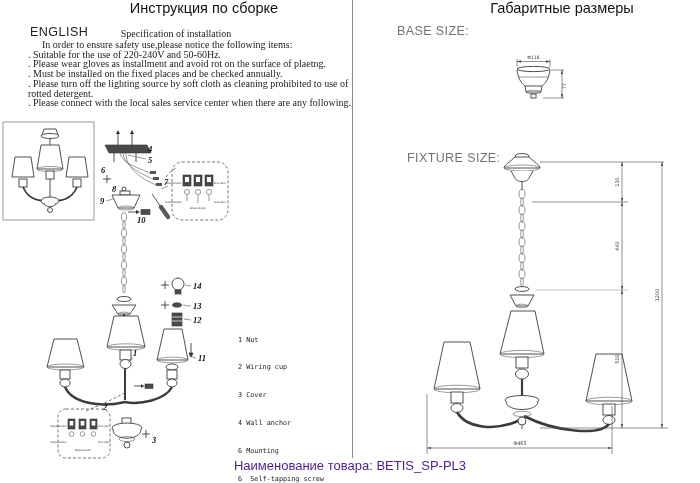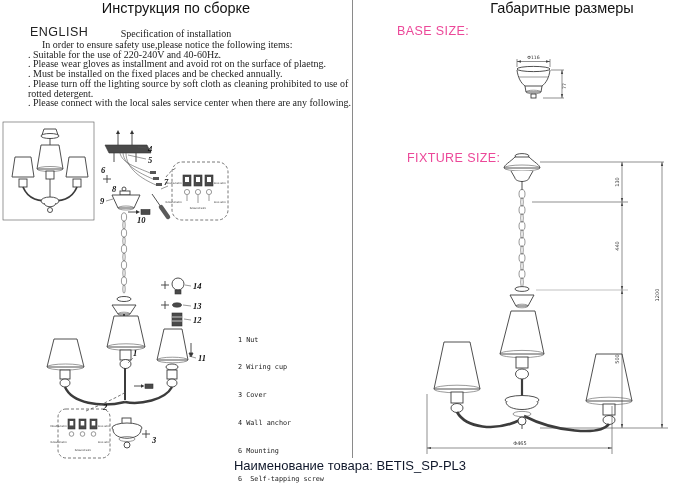--- a/index.html
+++ b/index.html
@@ -33,7 +33,7 @@
 
 <div id="sheet">
 
-  <div class="abs title" style="left:0;top:7;width:352px;">Инструкция по сборке</div>
+  <div class="abs title" style="left:0;top:7;width:352px;padding-left:28px;">Инструкция по сборке</div>
   <div class="abs title" style="left:408px;top:7;width:308px;">Габаритные размеры</div>
   <div class="abs lang" style="left:30px;top:25px;">ENGLISH</div>
   <div class="abs spec-title" style="left:0;top:28px;width:352px;">Specification of installation</div>

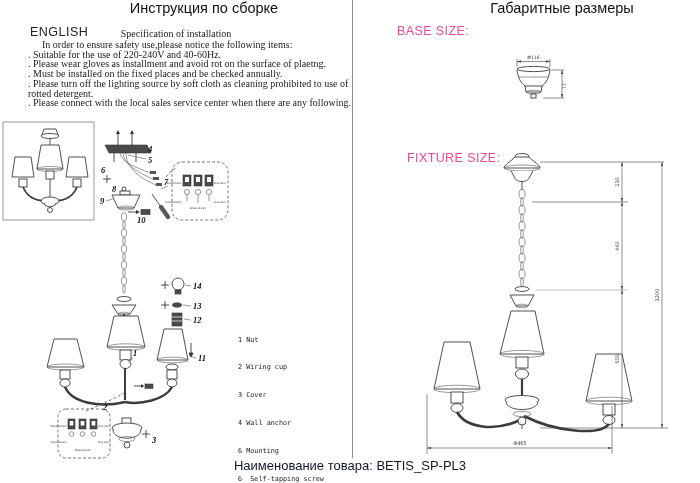--- a/index.html
+++ b/index.html
@@ -11,7 +11,7 @@
   .spec-title{font-size:10px;font-family:"Liberation Serif",serif;text-align:center;color:#222;}
   .instr{font-size:10px;line-height:9.7px;font-family:"Liberation Serif",serif;color:#1c1c1c;width:334px;}
   .instr .intro{text-indent:14px;}
-  .size-label{font-size:12.5px;letter-spacing:.4px;color:#ec4899;}
+  .size-label{font-size:12.5px;letter-spacing:.4px;color:#737373;}
   .divider{width:1px;background:#8a8a8a;}
   .parts{font-size:6.8px;line-height:9.3px;font-family:"DejaVu Sans Mono",monospace;color:#222;white-space:pre;}
   .product{font-size:13px;text-align:center;color:#0f172a;}

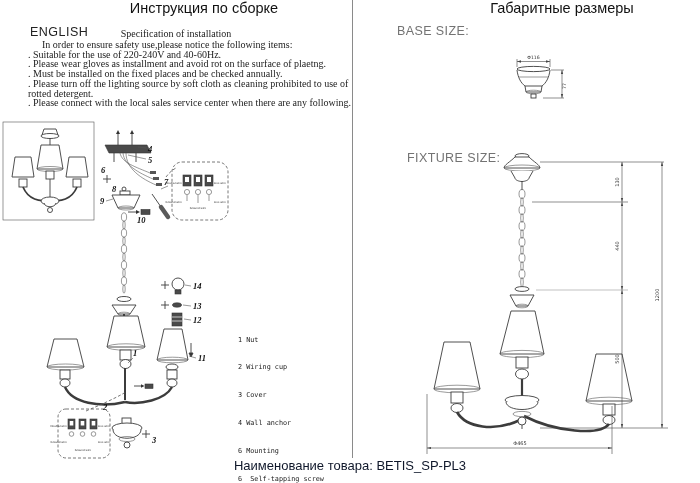--- a/index.html
+++ b/index.html
@@ -40,7 +40,7 @@
 
   <div class="abs instr" style="left:28px;top:40px;">
     <div class="intro">In order to ensure safety use,please notice the following items:</div>
-    <div>. Suitable for the use of 220-240V and 40-60Hz.</div>
+    <div>. Suitable for the use of 220-240V and 50-60Hz.</div>
     <div>. Please wear gloves as installment and avoid rot on the surface of plaetng.</div>
     <div>. Must be installed on the fixed places and be checked annually.</div>
     <div>. Please turn off the lighting source by soft cloth as cleaning prohibited to use of rotted detergent.</div>

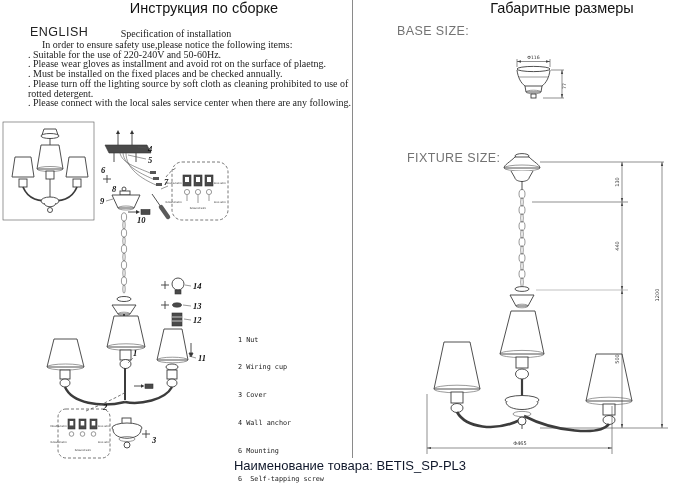--- a/index.html
+++ b/index.html
@@ -14,7 +14,7 @@
   .size-label{font-size:12.5px;letter-spacing:.4px;color:#737373;}
   .divider{width:1px;background:#8a8a8a;}
   .parts{font-size:6.8px;line-height:9.3px;font-family:"DejaVu Sans Mono",monospace;color:#222;white-space:pre;}
-  .product{font-size:13px;text-align:center;color:#0f172a;}
+  .product{font-size:13px;text-align:center;color:#4c1d95;}
   svg{display:block;}
   svg text{font-family:"DejaVu Sans",sans-serif;}
   .callout{font-family:"Liberation Serif",serif;font-style:italic;font-weight:bold;font-size:8.5px;fill:#111;}

